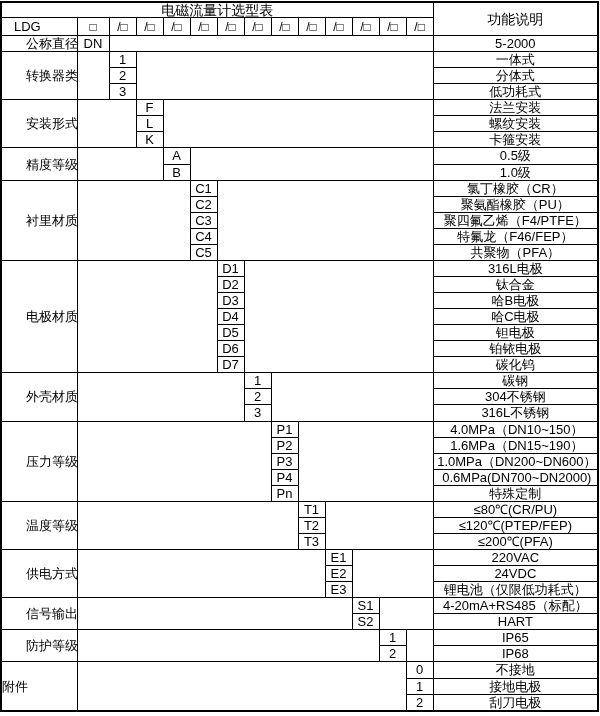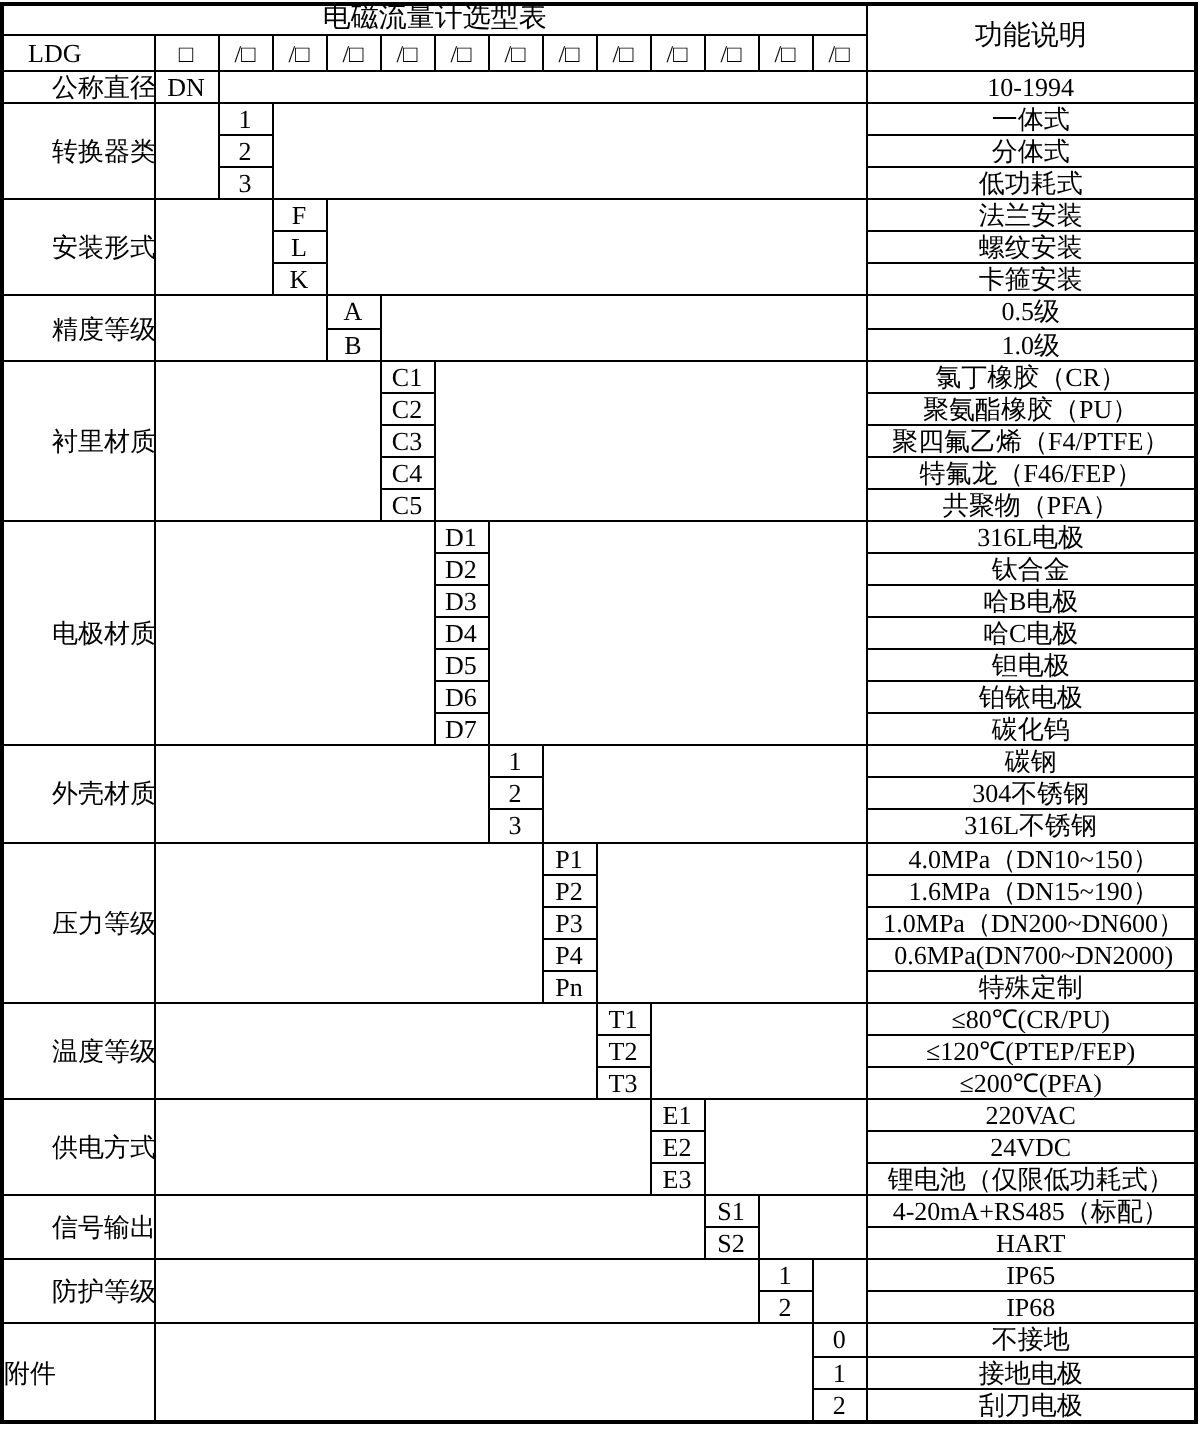--- a/index.html
+++ b/index.html
@@ -11,7 +11,7 @@
     width:599px;
     height:711px;
     border:2px solid #000;
-    font-family:Liberation Serif, serif;
+    font-family:Liberation Sans, sans-serif;
     color:#000;
     background:#fff;
   }

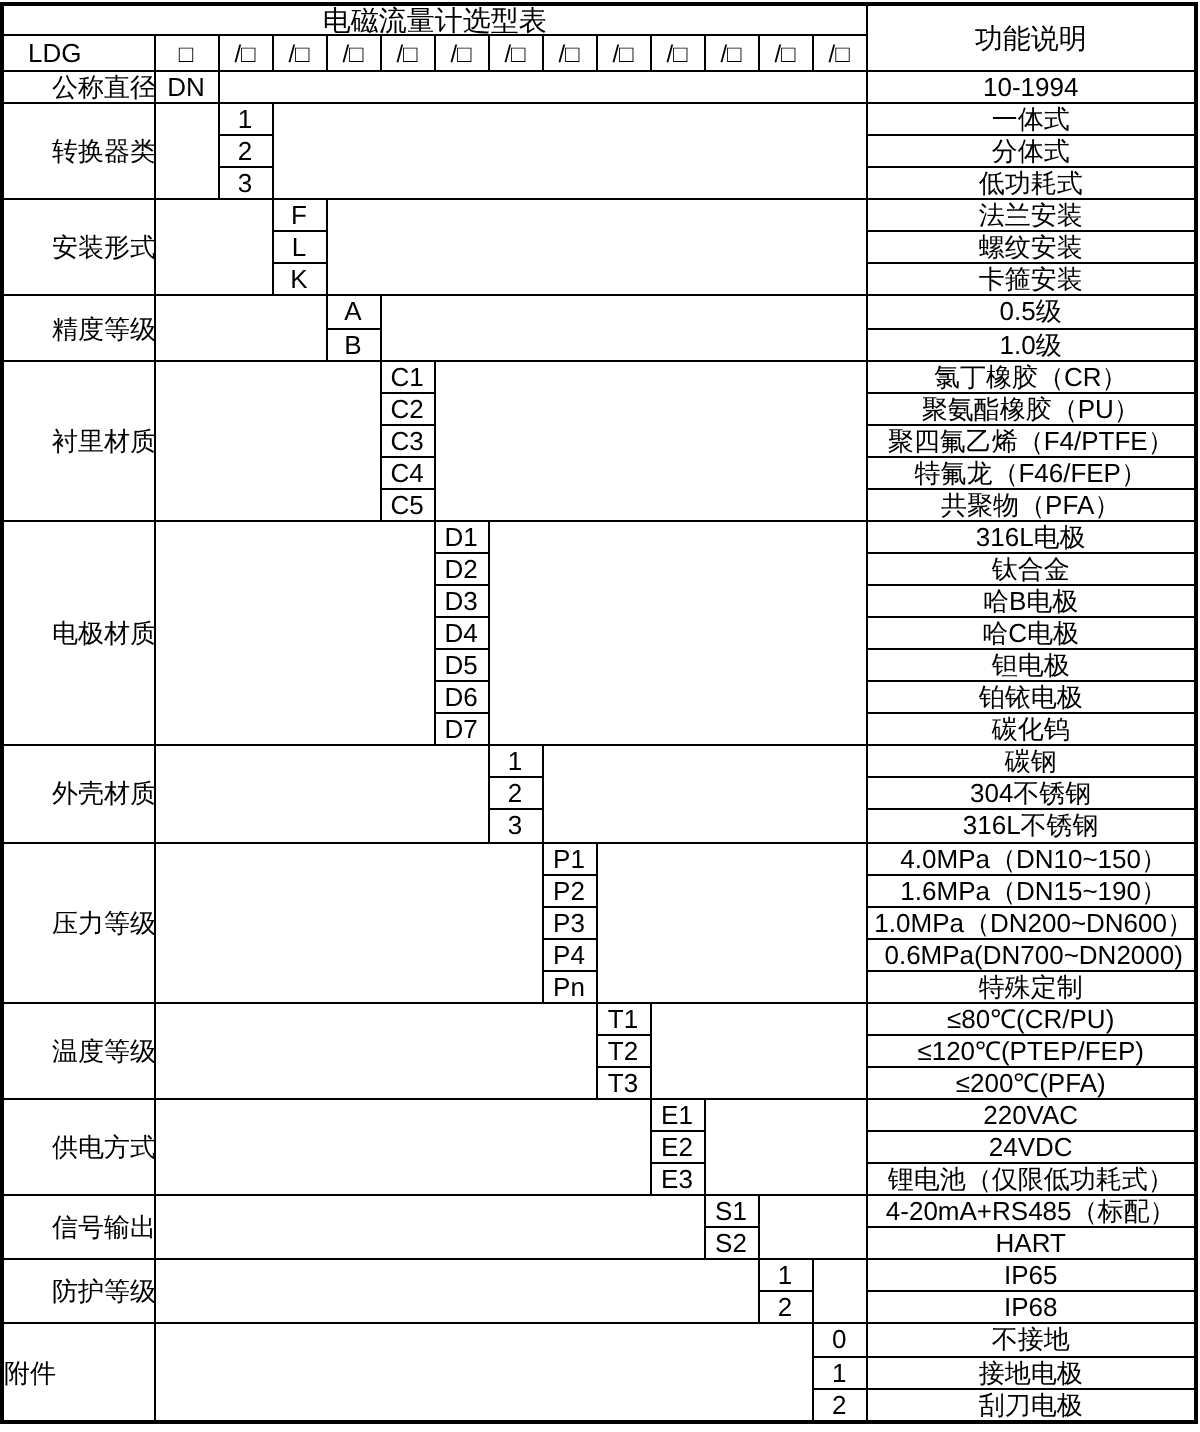--- a/index.html
+++ b/index.html
@@ -81,7 +81,7 @@
           <td class="label-cell">公称直径</td>
           <td>DN</td>
           <td colspan="12"></td>
-          <td>10-1994</td>
+          <td>5-2000</td>
         </tr>
         <tr>
           <td class="label-cell" rowspan="3">转换器类型</td>

